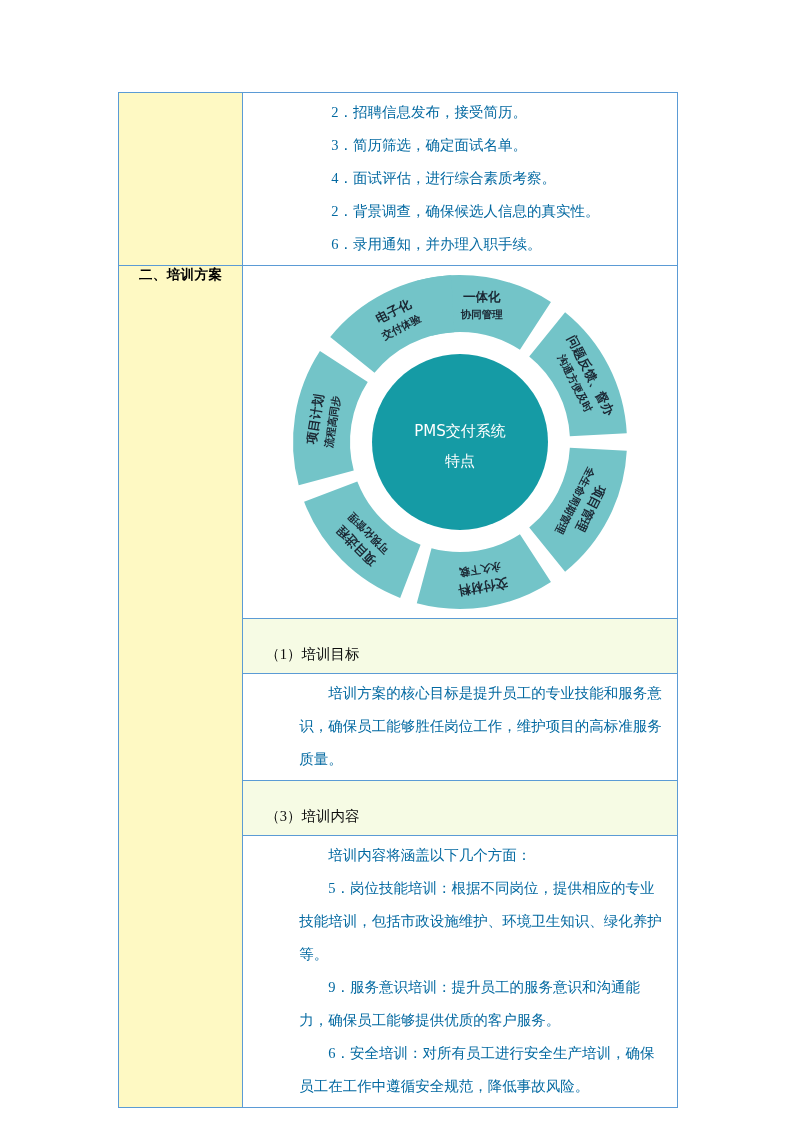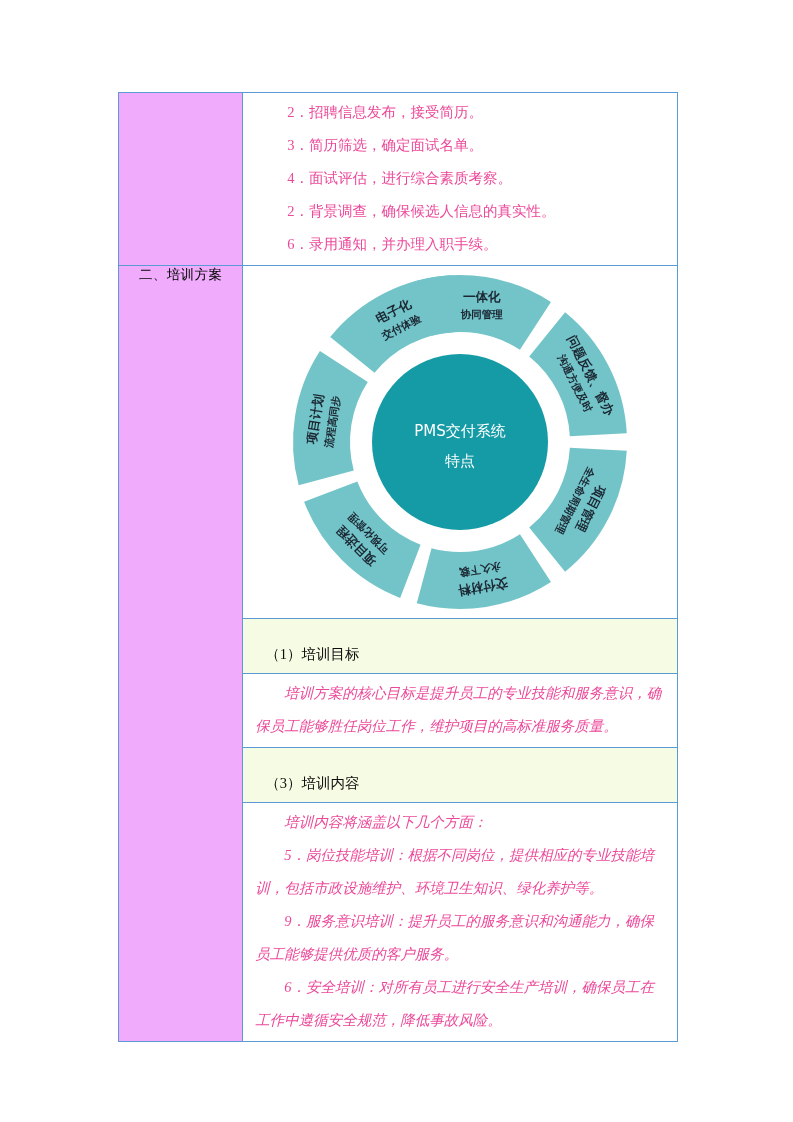--- a/index.html
+++ b/index.html
@@ -43,8 +43,9 @@
   .txt{
     font-size:14.5px;
     line-height:33px;
-    color:#ec4899;
+    color:#0369a1;
     padding:3px 12px 4px 12px;
+    margin-left:44px;
   }
   .txt p{margin:0;}
   .indent2{text-indent:2em;font-style:italic;}

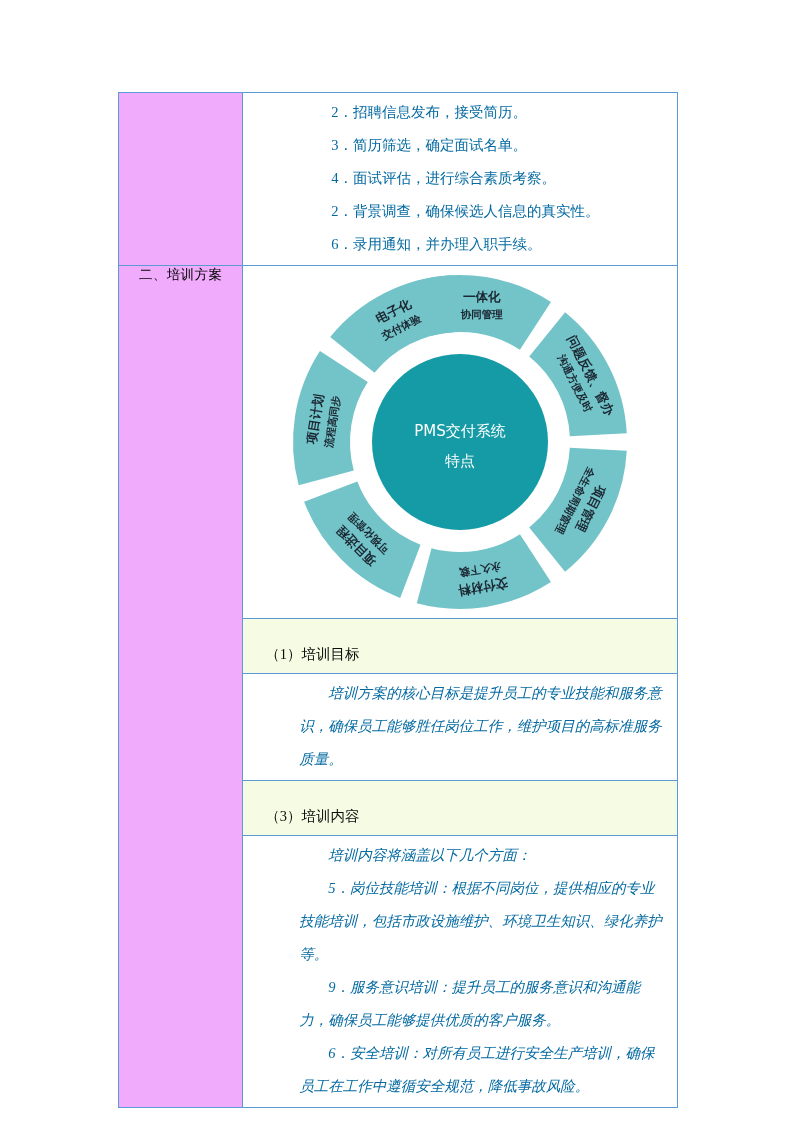--- a/index.html
+++ b/index.html
@@ -28,11 +28,11 @@
   .col-body{width:434px;}
 
   .label-cell{
-    background:#f0abfc;
+    background:#fef9c3;
     text-align:center;
     vertical-align:bottom;
     padding-bottom:6px;
-    font-weight:normal;
+    font-weight:bold;
     font-size:13.5px;
     color:#000;
     letter-spacing:.4px;

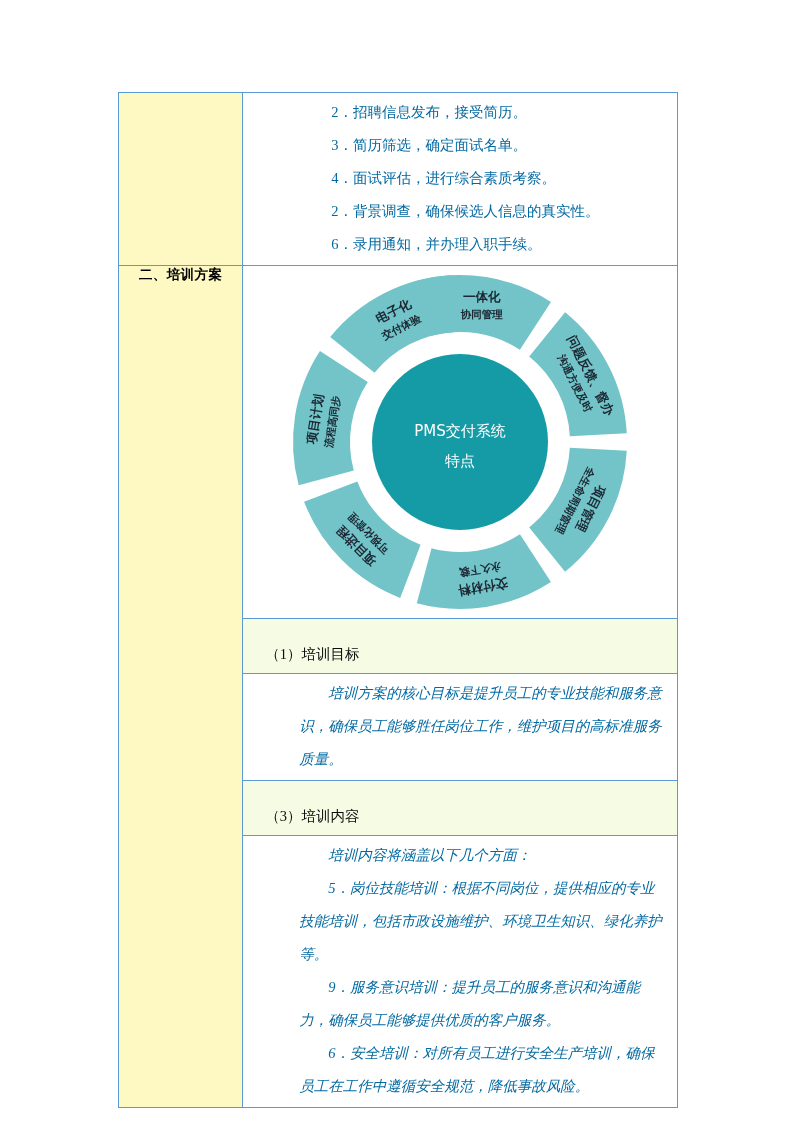--- a/index.html
+++ b/index.html
@@ -48,7 +48,7 @@
     margin-left:44px;
   }
   .txt p{margin:0;}
-  .indent2{text-indent:2em;font-style:italic;}
+  .indent2{text-indent:2em;}
   .numline{padding-left:32px;text-indent:0;}
   .hdr{
     font-size:14.5px;

